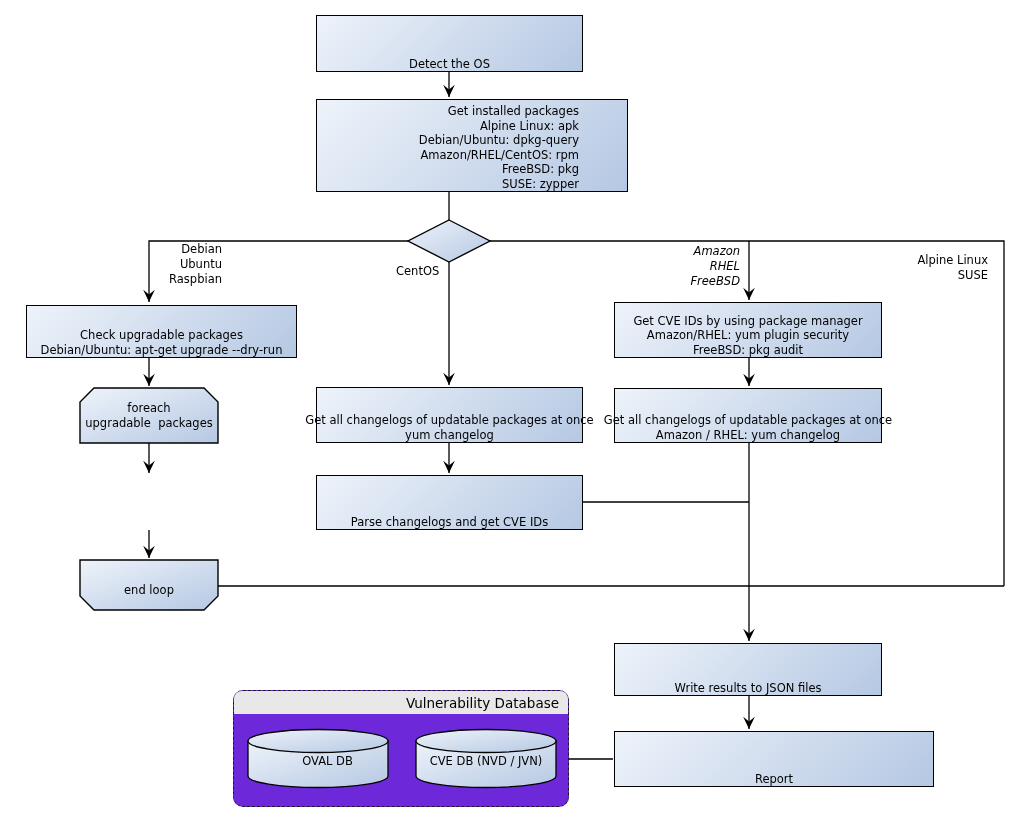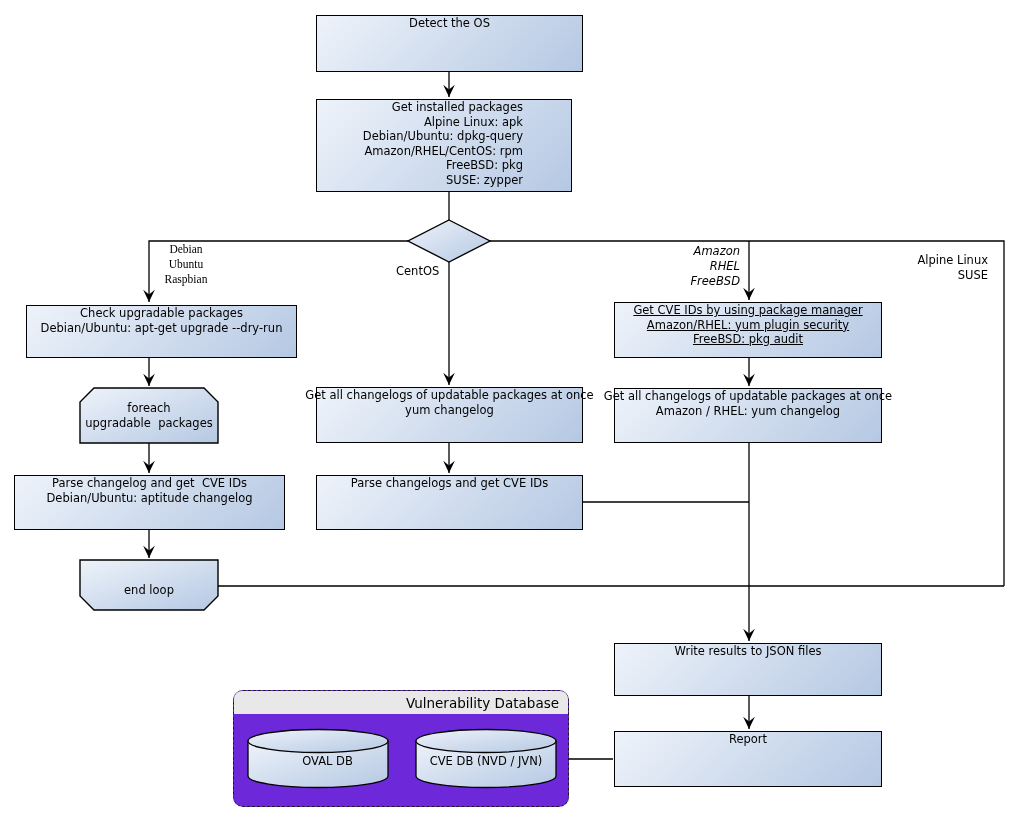--- a/index.html
+++ b/index.html
@@ -22,7 +22,7 @@
     border:1.4px solid #000;
     background:linear-gradient(135deg,#eef3fa 0%,#b5c8e3 100%);
     display:flex;
-    align-items:flex-start;
+    align-items:flex-end;
     justify-content:center;
     z-index:2;
   }

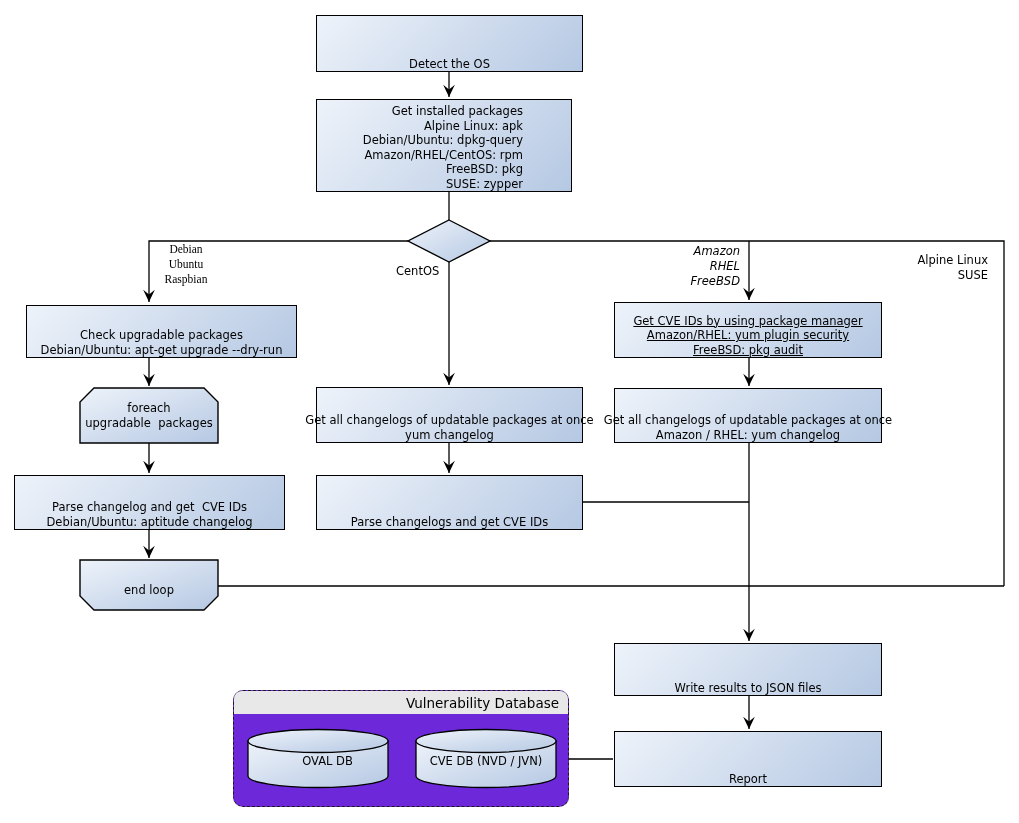--- a/index.html
+++ b/index.html
@@ -98,7 +98,7 @@
     <span class="lbl">Detect the OS</span>
   </div>
 
-  <div class="box align-right" style="left:316px;top:99px;width:256px;height:93px;">
+  <div class="box align-right" style="left:316px;top:99px;width:312px;height:93px;">
     <span class="lbl">Get installed packages
 Alpine Linux: apk
 Debian/Ubuntu: dpkg-query

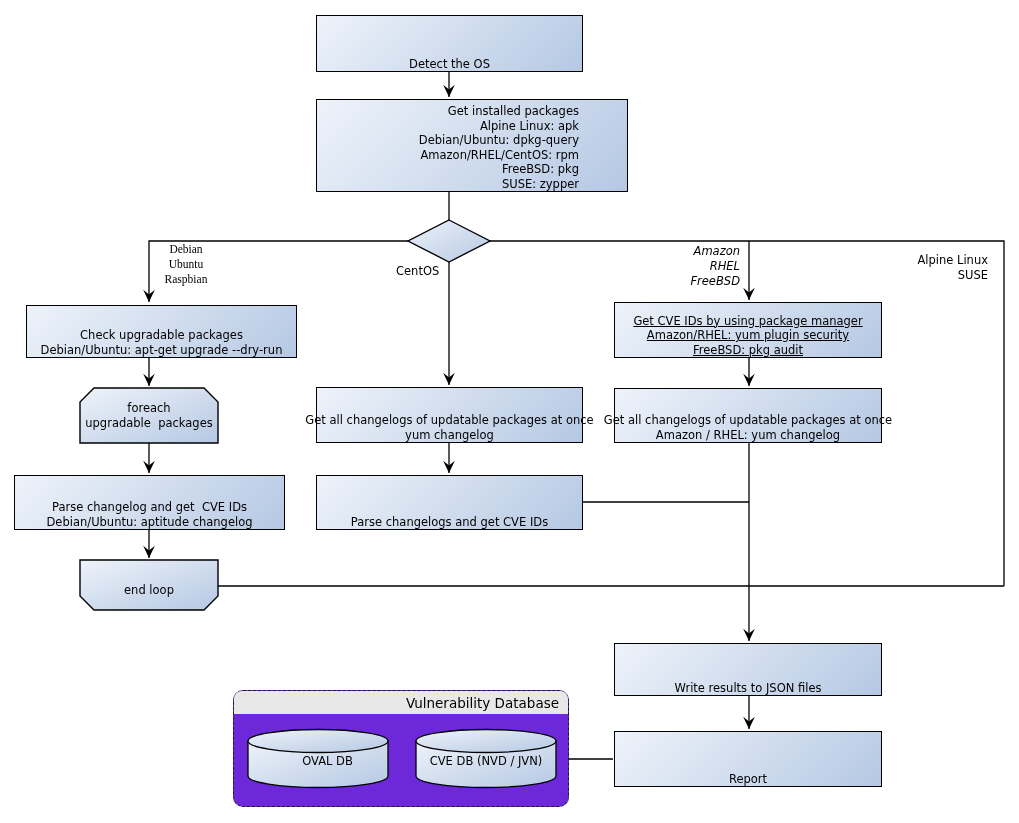--- a/index.html
+++ b/index.html
@@ -195,7 +195,7 @@
   <div class="shape-lbl" style="left:248px;top:746px;width:159px;height:30px;">OVAL DB</div>
   <div class="shape-lbl" style="left:416px;top:746px;width:140px;height:30px;">CVE DB (NVD / JVN)</div>
 
-  <div class="float-lbl" style="left:150px;top:242px;width:72px;text-align:center;font-family:Liberation Serif, serif;">Debian
+  <div class="float-lbl" style="left:150px;top:242px;width:72px;text-align:right;">Debian
 Ubuntu
 Raspbian</div>
   <div class="float-lbl" style="left:396px;top:264px;">CentOS</div>

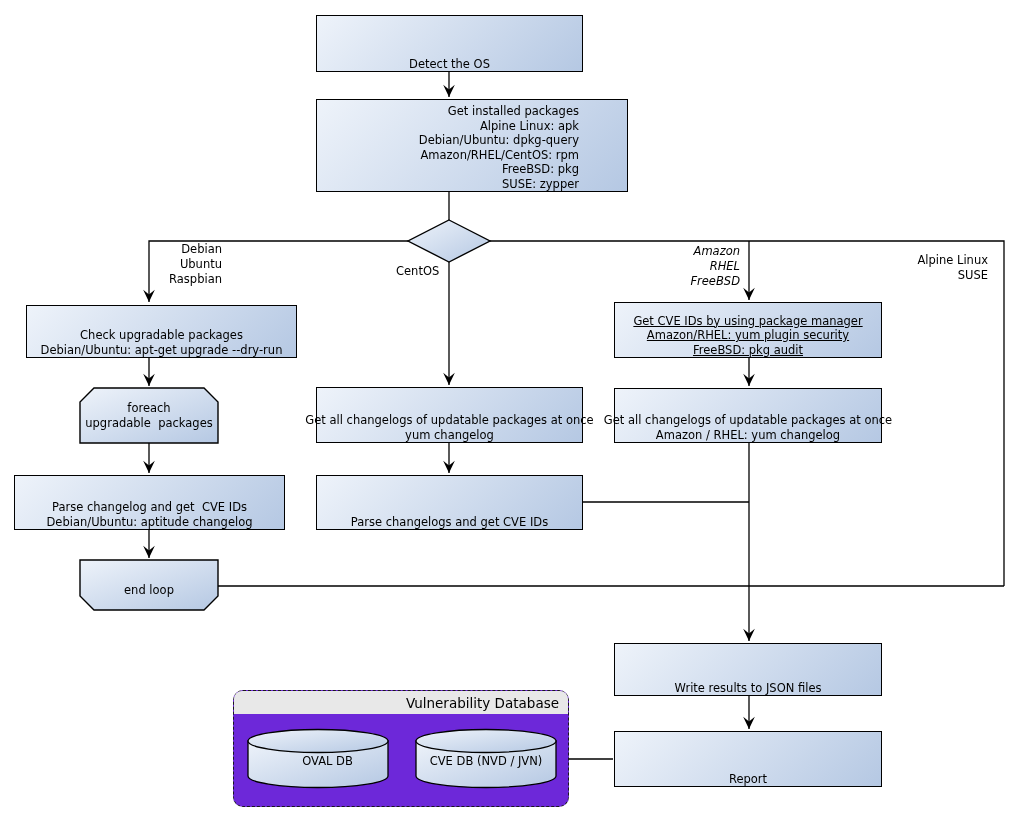--- a/index.html
+++ b/index.html
@@ -126,7 +126,7 @@
     <span class="lbl">Parse changelogs and get CVE IDs</span>
   </div>
 
-  <div class="box" style="left:614px;top:302px;width:268px;height:56px;text-decoration:underline;">
+  <div class="box" style="left:614px;top:302px;width:268px;height:56px;">
     <span class="lbl">Get CVE IDs by using package manager
 Amazon/RHEL: yum plugin security
 FreeBSD: pkg audit</span>

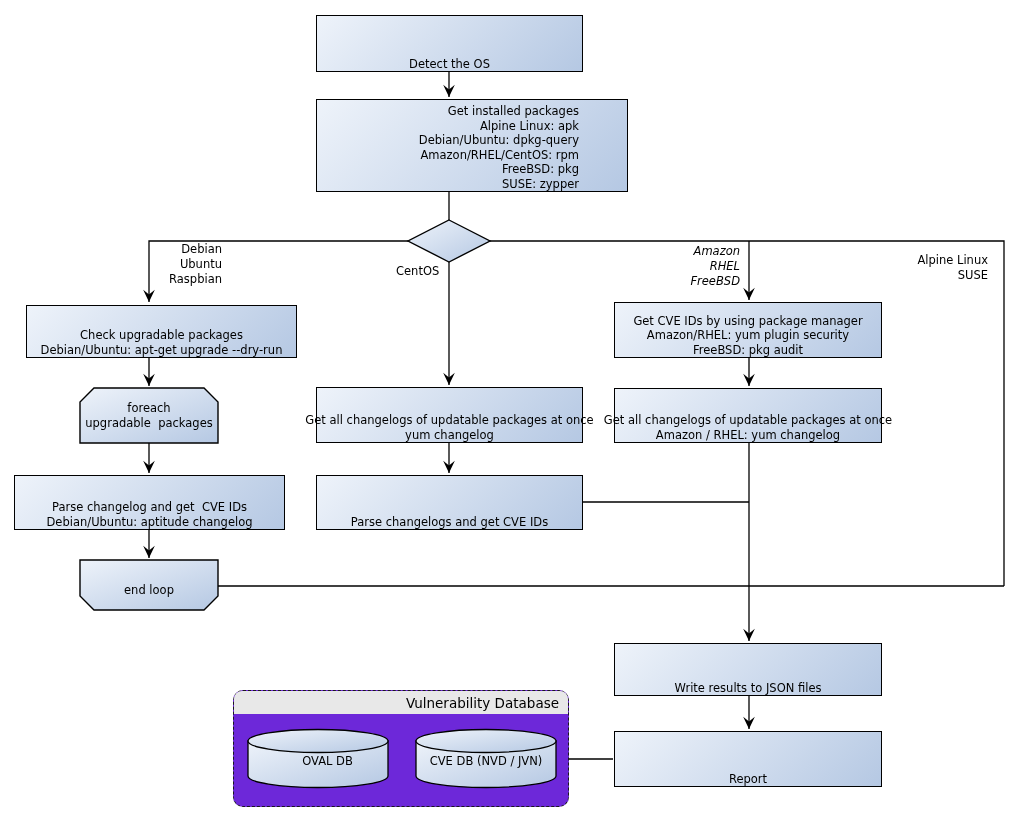--- a/index.html
+++ b/index.html
@@ -112,10 +112,6 @@
 Debian/Ubuntu: apt-get upgrade --dry-run</span>
   </div>
 
-  <div class="box" style="left:14px;top:475px;width:271px;height:55px;">
-    <span class="lbl">Parse changelog and get  CVE IDs
-Debian/Ubuntu: aptitude changelog</span>
-  </div>
 
   <div class="box" style="left:316px;top:387px;width:267px;height:56px;">
     <span class="lbl">Get all changelogs of updatable packages at once

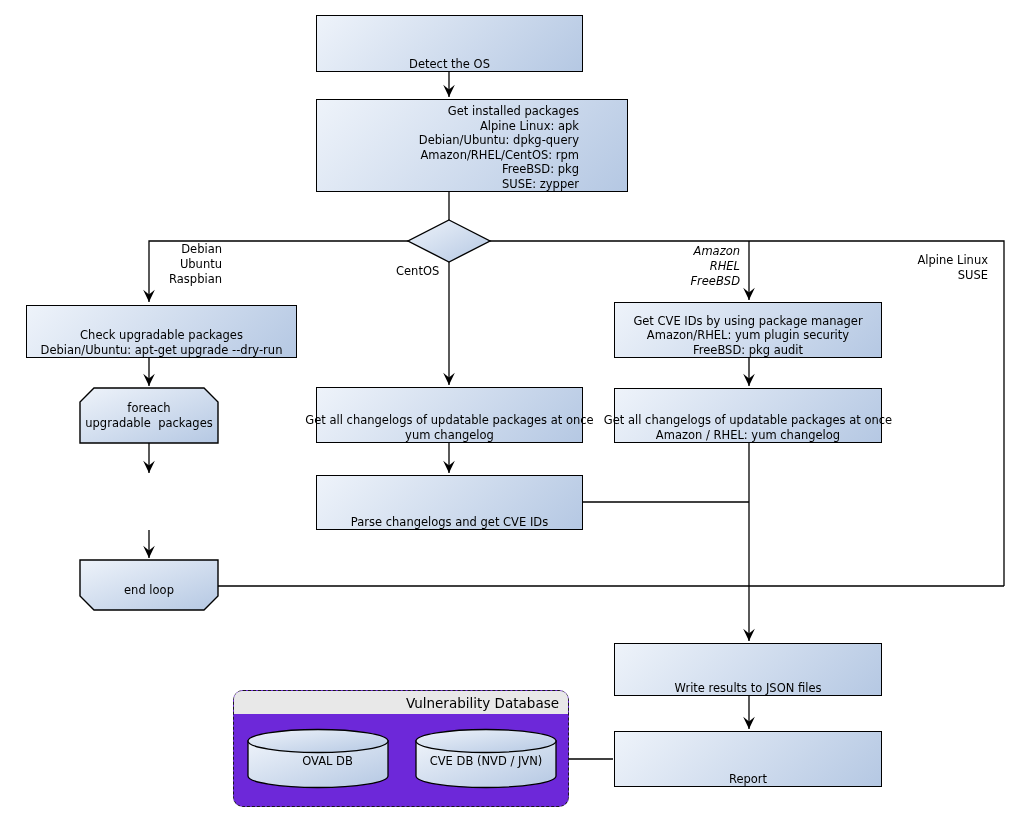--- a/index.html
+++ b/index.html
@@ -137,7 +137,7 @@
     <span class="lbl">Write results to JSON files</span>
   </div>
 
-  <div class="box" style="left:614px;top:731px;width:268px;height:56px;">
+  <div class="box" style="left:614px;top:731px;width:320px;height:56px;">
     <span class="lbl">Report</span>
   </div>
 

